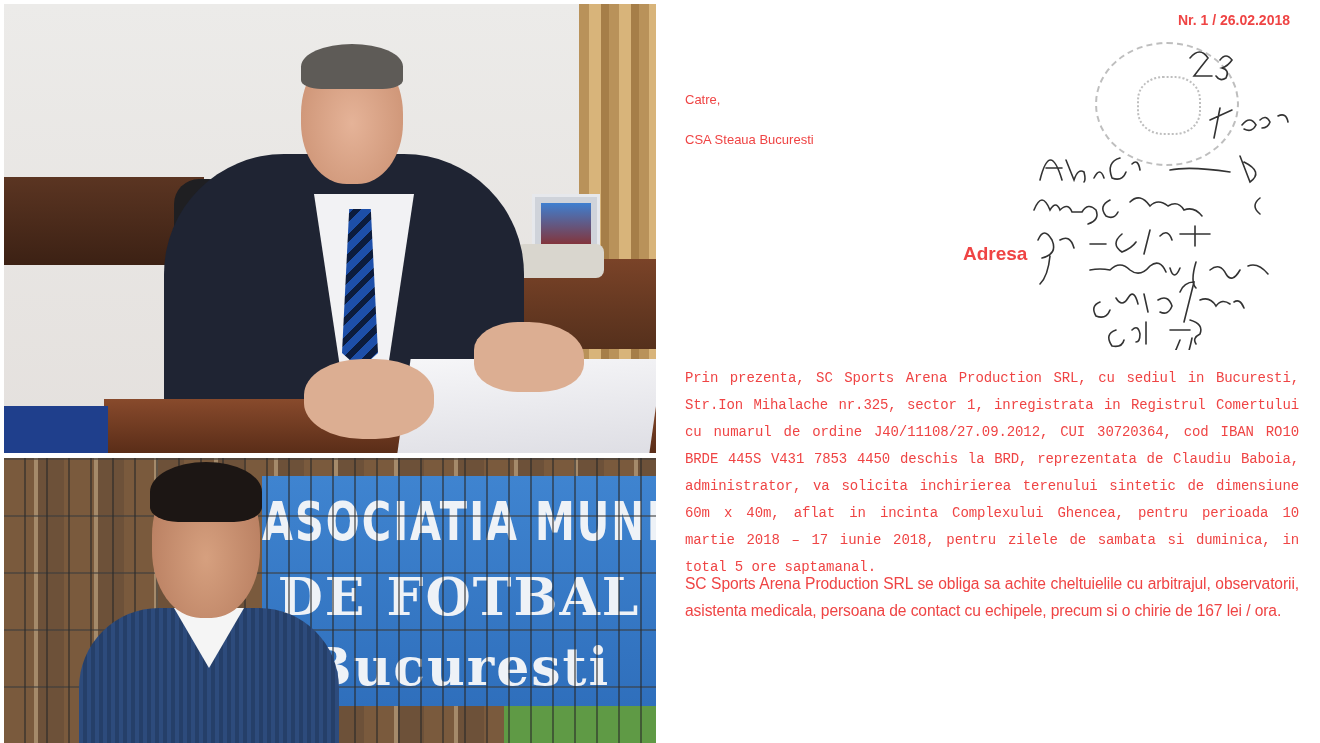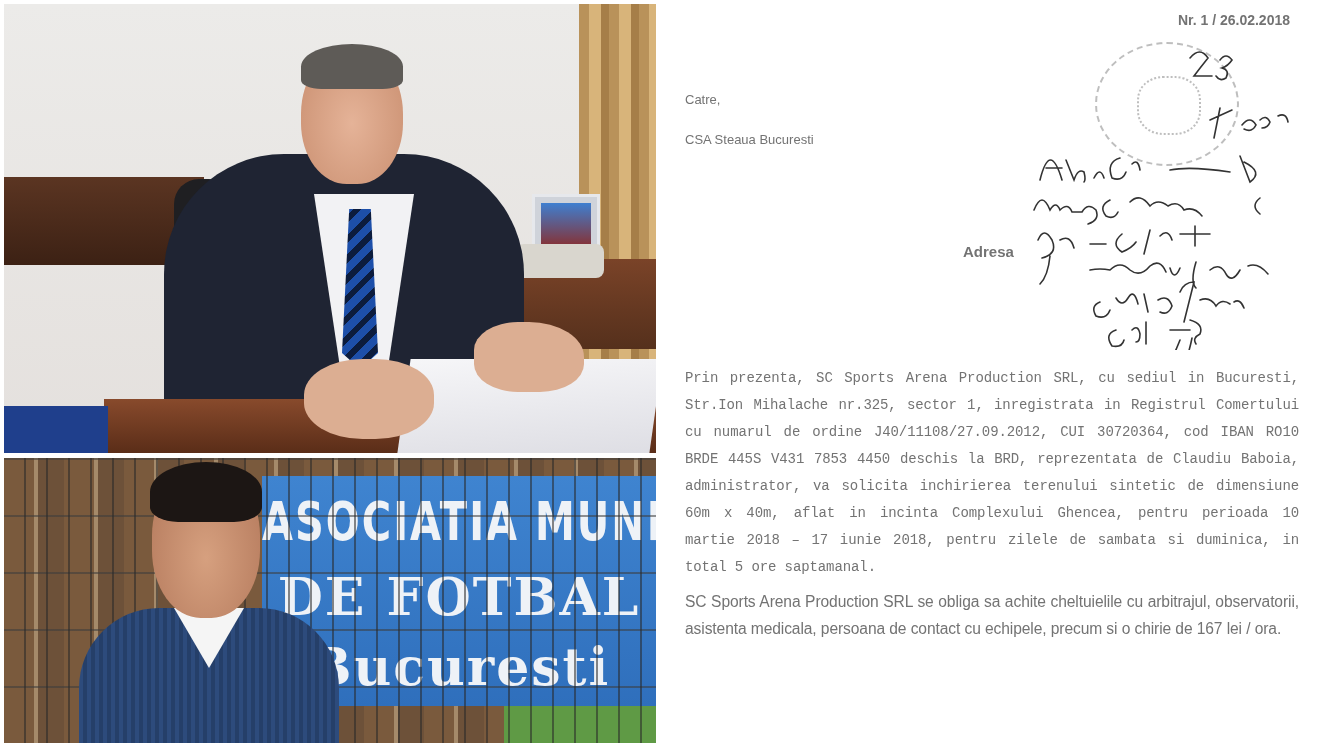--- a/index.html
+++ b/index.html
@@ -48,7 +48,7 @@
     .collar { position:absolute; left:170px; top:150px; width:70px; height:60px; background:#f5f5f5; clip-path:polygon(0 0,100% 0,50% 100%); }
 
     
-    #document { position:absolute; left:660px; top:0; width:660px; height:596px; background:#ffffff; color:#737373; font-family:"DejaVu Sans", sans-serif; }
+    #document { position:absolute; left:660px; top:0; width:660px; height:596px; background:#ffffff; color:#ef4444; font-family:"DejaVu Sans", sans-serif; }
     .doc-number { position:absolute; right:30px; top:12px; font-size:14px; font-weight:bold; font-family:"Liberation Sans", sans-serif; }
     .recipient-label { position:absolute; left:25px; top:92px; font-size:13px; font-family:"Liberation Sans", sans-serif;text-align:center; }
     .recipient-name { position:absolute; left:25px; top:132px; font-size:13px; font-weight:normal; font-family:"Liberation Sans", sans-serif; }

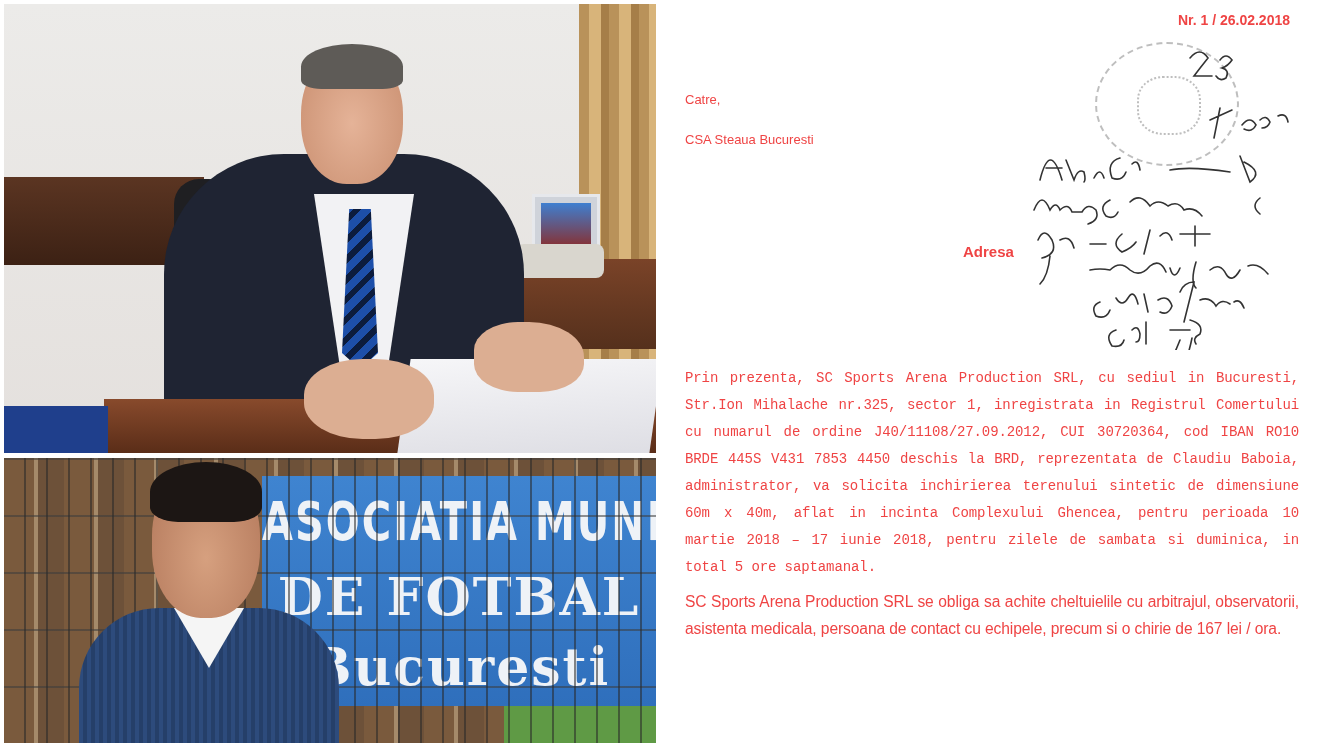--- a/index.html
+++ b/index.html
@@ -52,7 +52,7 @@
     .doc-number { position:absolute; right:30px; top:12px; font-size:14px; font-weight:bold; font-family:"Liberation Sans", sans-serif; }
     .recipient-label { position:absolute; left:25px; top:92px; font-size:13px; font-family:"Liberation Sans", sans-serif;text-align:center; }
     .recipient-name { position:absolute; left:25px; top:132px; font-size:13px; font-weight:normal; font-family:"Liberation Sans", sans-serif; }
-    .doc-heading { position:absolute; left:303px; top:243px; font-size:15px; font-weight:bold; font-family:"Liberation Sans", sans-serif; }
+    .doc-heading { position:absolute; left:303px; top:243px; font-size:19px; font-weight:bold; font-family:"Liberation Sans", sans-serif; }
     .stamp { position:absolute; left:435px; top:42px; width:140px; height:120px; border:2px dashed rgba(70,70,70,.35); border-radius:50%; }
     .stamp-inner { position:absolute; left:40px; top:32px; width:60px; height:55px; border:2px dotted rgba(70,70,70,.35); border-radius:40%; }
     .handwriting { position:absolute; left:360px; top:30px; width:290px; height:320px; }

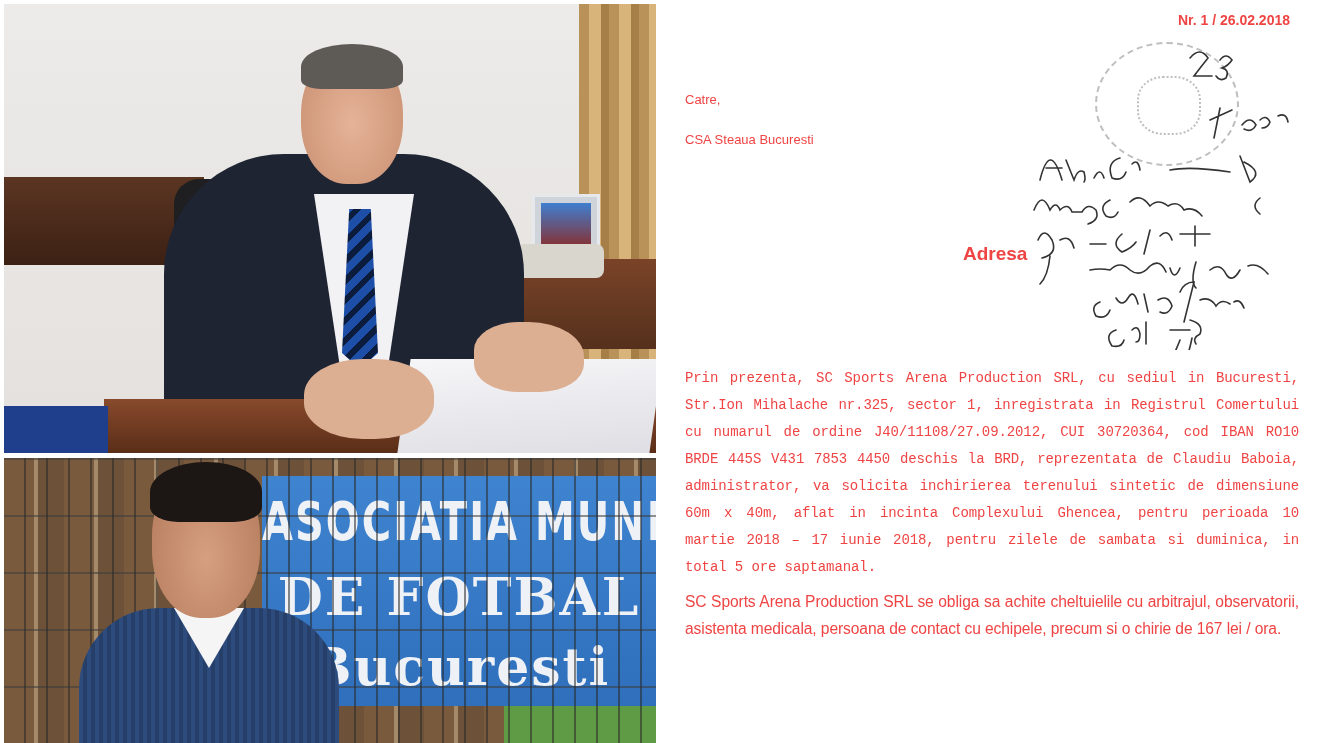--- a/index.html
+++ b/index.html
@@ -58,7 +58,7 @@
     .handwriting { position:absolute; left:360px; top:30px; width:290px; height:320px; }
     .para { position:absolute; left:25px; width:614px; font-size:14px; line-height:27px; text-align:justify; letter-spacing:-0.1px;font-family:Liberation Mono, monospace; }
     #para1 { top:351px; }
-    #para2 { top:572px; font-family:"Liberation Sans", sans-serif; font-size:15.6px; line-height:27.5px; }
+    #para2 { top:554px; font-family:"Liberation Sans", sans-serif; font-size:15.6px; line-height:27.5px; }
     #para3 { top:648px; line-height:24px; }
   </style>
 </head>

